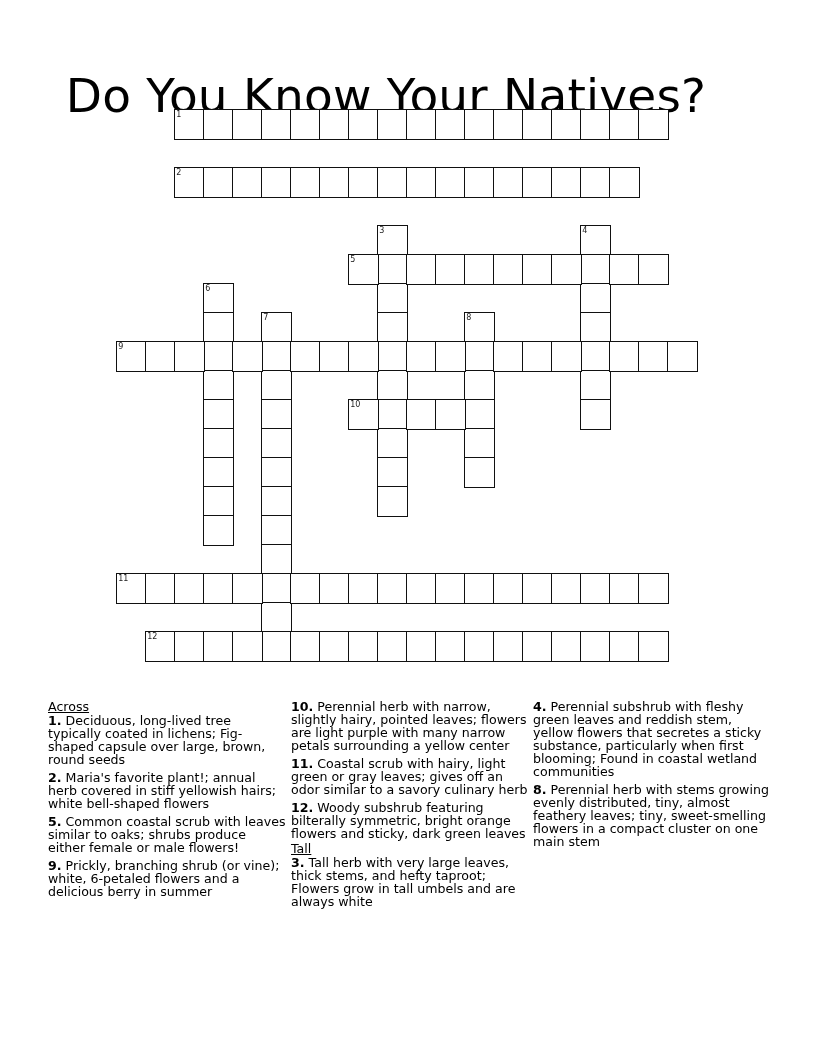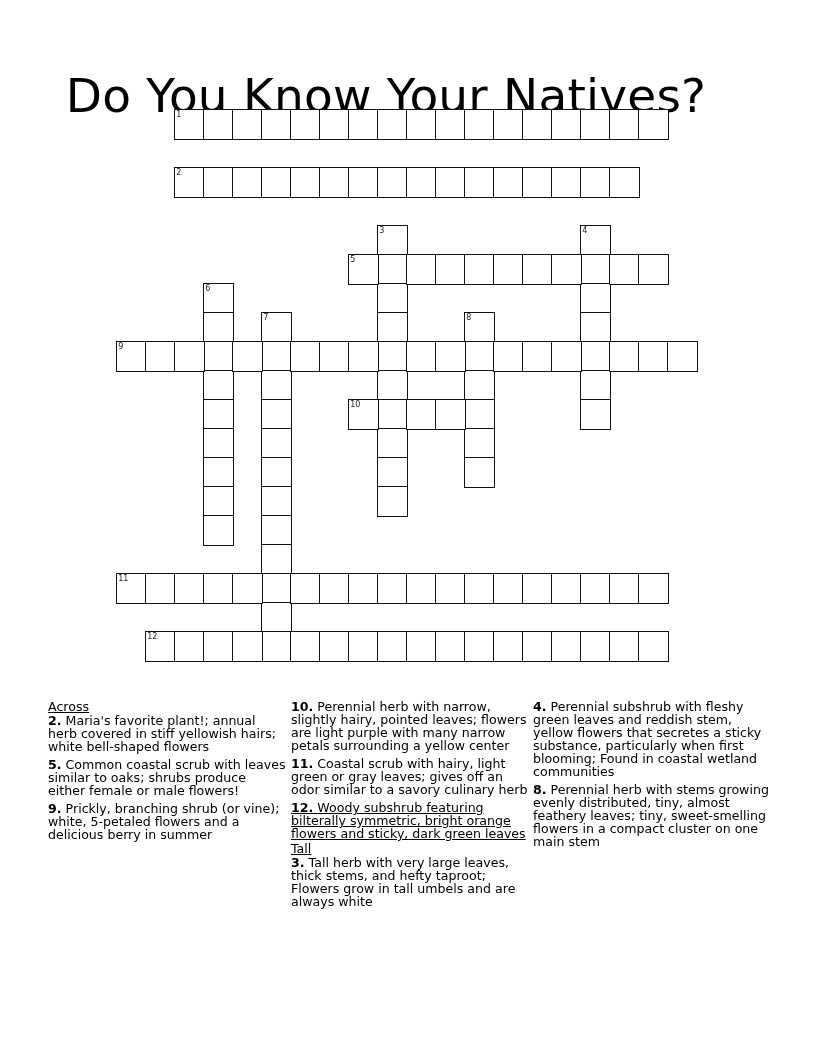--- a/index.html
+++ b/index.html
@@ -188,6 +188,7 @@
 <div class="clues">
   <div class="col" style="left:48px;">
     <div class="heading">Across</div>
+    <div class="clue"><b>1.</b> <span>Deciduous, long-lived tree typically coated in lichens; Fig-shaped capsule over large, brown, round seeds</span></div>
     <div class="clue"><b>2.</b> <span>Maria's favorite plant!; annual herb covered in stiff yellowish hairs; white bell-shaped flowers</span></div>
     <div class="clue"><b>5.</b> <span>Common coastal scrub with leaves similar to oaks; shrubs produce either female or male flowers!</span></div>
     <div class="clue"><b>9.</b> <span>Prickly, branching shrub (or vine); white, 5-petaled flowers and a delicious berry in summer</span></div>

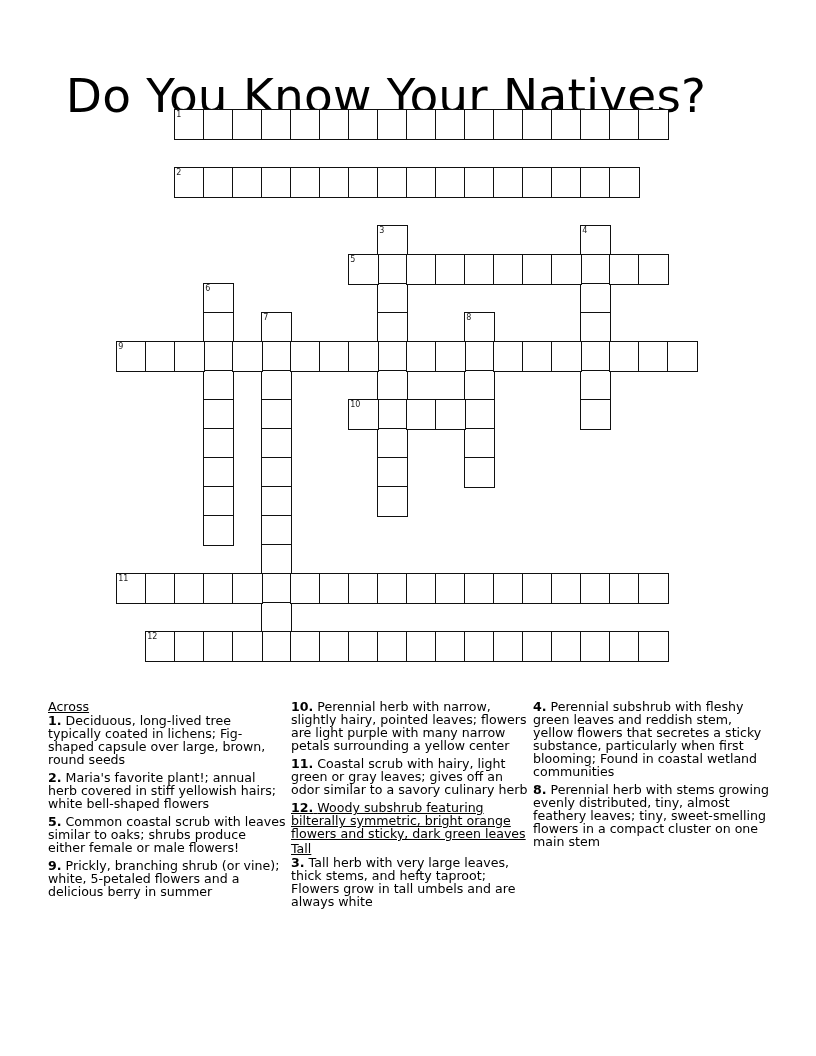--- a/index.html
+++ b/index.html
@@ -196,7 +196,7 @@
   <div class="col" style="left:291px;">
     <div class="clue"><b>10.</b> <span>Perennial herb with narrow, slightly hairy, pointed leaves; flowers are light purple with many narrow petals surrounding a yellow center</span></div>
     <div class="clue"><b>11.</b> <span>Coastal scrub with hairy, light green or gray leaves; gives off an odor similar to a savory culinary herb</span></div>
-    <div class="clue" style="margin-bottom:2px;text-decoration:underline;"><b>12.</b> <span>Woody subshrub featuring bilterally symmetric, bright orange flowers and sticky, dark green leaves</span></div>
+    <div class="clue" style="margin-bottom:2px;"><b>12.</b> <span>Woody subshrub featuring bilterally symmetric, bright orange flowers and sticky, dark green leaves</span></div>
     <div class="heading">Tall</div>
     <div class="clue"><b>3.</b> <span>Tall herb with very large leaves, thick stems, and hefty taproot; Flowers grow in tall umbels and are always white</span></div>
   </div>

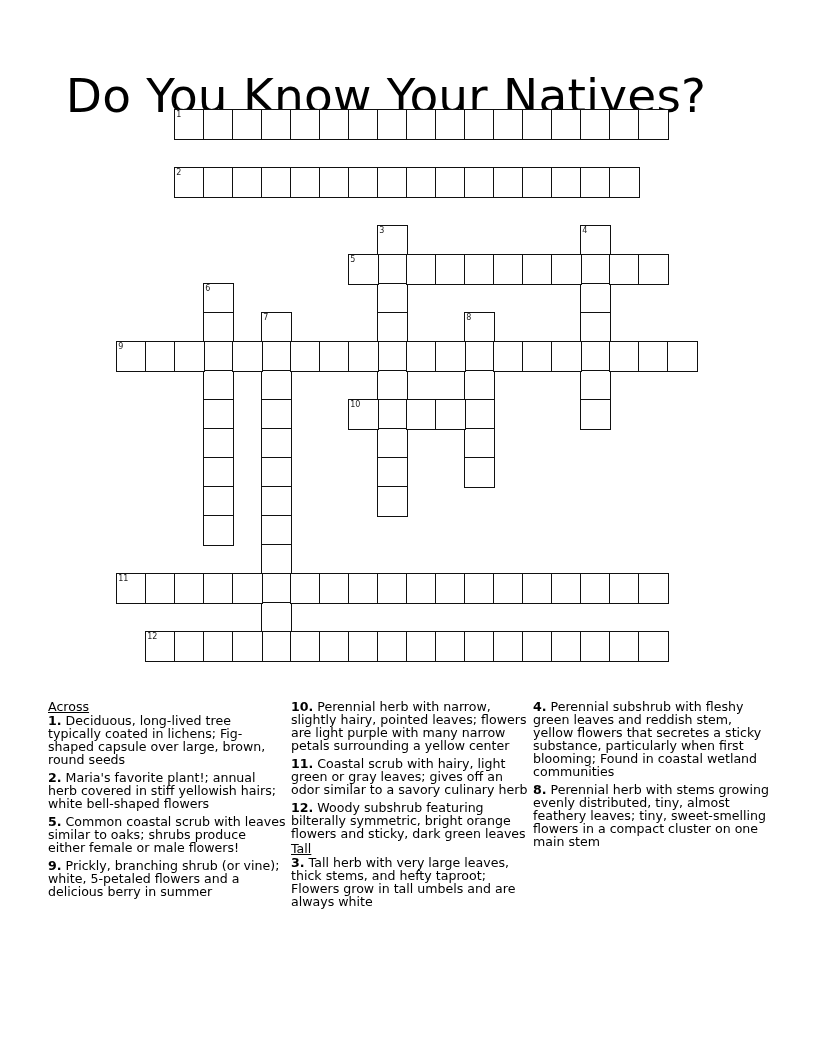--- a/index.html
+++ b/index.html
@@ -191,7 +191,7 @@
     <div class="clue"><b>1.</b> <span>Deciduous, long-lived tree typically coated in lichens; Fig-shaped capsule over large, brown, round seeds</span></div>
     <div class="clue"><b>2.</b> <span>Maria's favorite plant!; annual herb covered in stiff yellowish hairs; white bell-shaped flowers</span></div>
     <div class="clue"><b>5.</b> <span>Common coastal scrub with leaves similar to oaks; shrubs produce either female or male flowers!</span></div>
-    <div class="clue"><b>9.</b> <span>Prickly, branching shrub (or vine); white, 5-petaled flowers and a delicious berry in summer</span></div>
+    <div class="clue"><b>9.</b> <span>Prickly, branching shrub (or vine); white, 6-petaled flowers and a delicious berry in summer</span></div>
   </div>
   <div class="col" style="left:291px;">
     <div class="clue"><b>10.</b> <span>Perennial herb with narrow, slightly hairy, pointed leaves; flowers are light purple with many narrow petals surrounding a yellow center</span></div>

